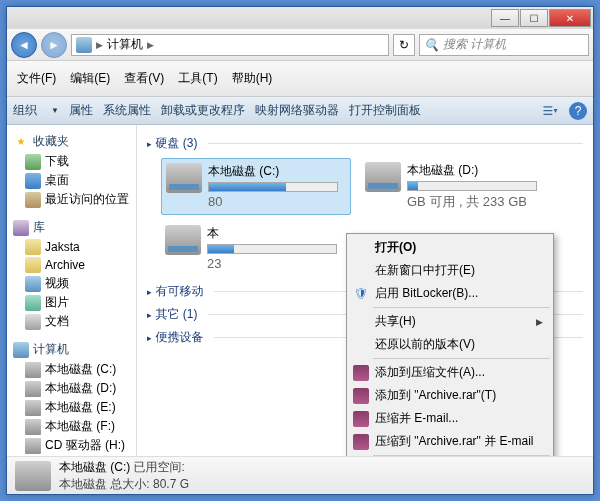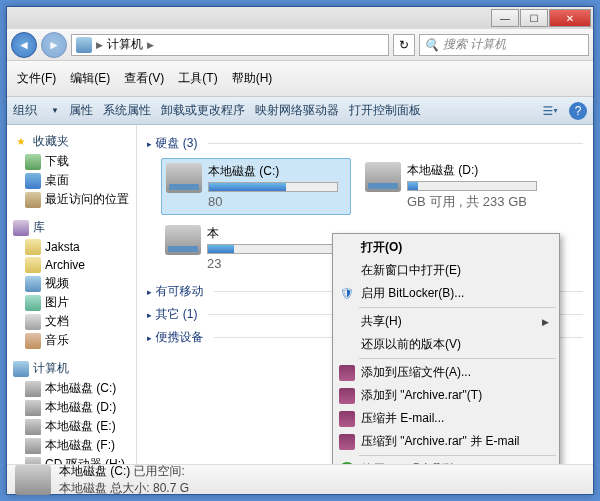--- a/index.html
+++ b/index.html
@@ -51,7 +51,7 @@
 .dbar { width:130px; height:10px; border:1px solid #aaa; background:#eee; margin:2px 0; position:relative; }
 .dbar .fill { position:absolute; left:0; top:0; bottom:0; background:linear-gradient(#6bb8e8,#3d7cc9); }
 .dsub { color:#666; font-size:13px; }
-.ctxmenu { position:absolute; left:195px; top:108px; width:228px; background:#f0f0f0; border:1px solid #999; box-shadow:3px 3px 6px rgba(0,0,0,0.3); padding:2px; }
+.ctxmenu { position:absolute; left:209px; top:108px; width:208px; background:#f0f0f0; border:1px solid #999; box-shadow:3px 3px 6px rgba(0,0,0,0.3); padding:2px; }
 .ctxmenu .mi { display:flex; align-items:center; gap:6px; padding:3px 8px 3px 26px; position:relative; white-space:nowrap; }
 .ctxmenu .mi.bold { font-weight:bold; }
 .ctxmenu .mi .mico { position:absolute; left:4px; width:16px; height:16px; display:flex; align-items:center; justify-content:center; font-size:11px; }

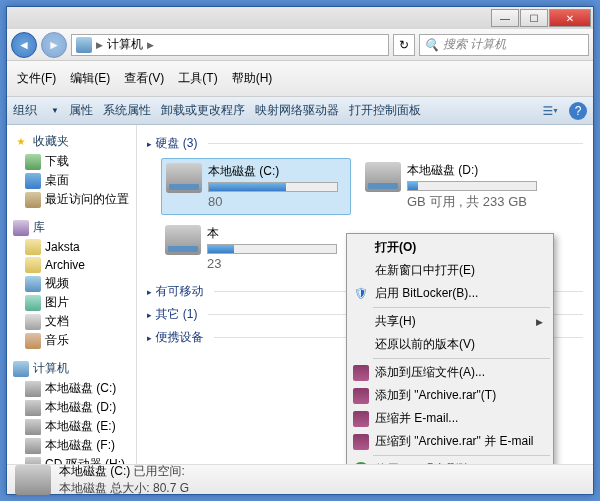--- a/index.html
+++ b/index.html
@@ -161,10 +161,6 @@
             <span class="ico doc"></span>
             <span>文档</span>
           </div>
-        <div class="sideitem">
-            <span class="ico mus"></span>
-            <span>音乐</span>
-          </div>
       </div>
       <div class="sidegrp">
         <div class="sidehdr sel">

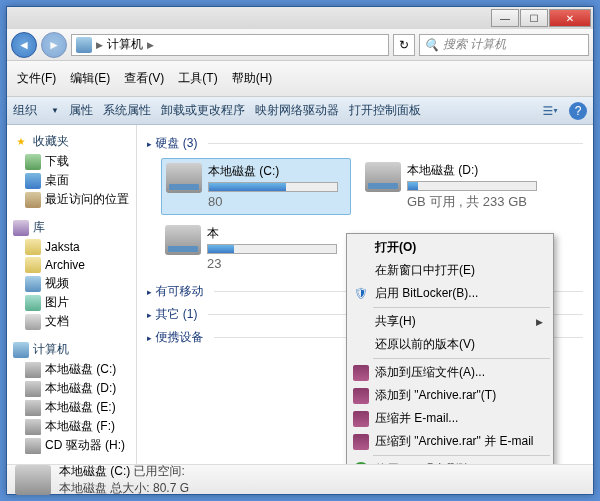--- a/index.html
+++ b/index.html
@@ -60,7 +60,7 @@
 .mico.shield { color:#1a6ac0; }
 .mico.rar { background:linear-gradient(#8a3a6a,#b05a8a); border-radius:2px; }
 .mico.g360 { background:#3a9a3a; color:#fff; border-radius:50%; font-size:9px; }
-.statusbar { height:30px; border-top:1px solid #ddd; background:linear-gradient(#f8f8f8,#e8e8e8); display:flex; align-items:center; padding:2px 8px; gap:8px; }
+.statusbar { height:38px; border-top:1px solid #ddd; background:linear-gradient(#f8f8f8,#e8e8e8); display:flex; align-items:center; padding:2px 8px; gap:8px; }
 .statusbar .sico { width:36px; height:30px; background:linear-gradient(#d0d0d0,#909090); border-radius:3px; }
 .statusbar .stext { font-size:11px; color:#444; line-height:1.4; }
 .statusbar .stitle { color:#000; font-size:12px; }

